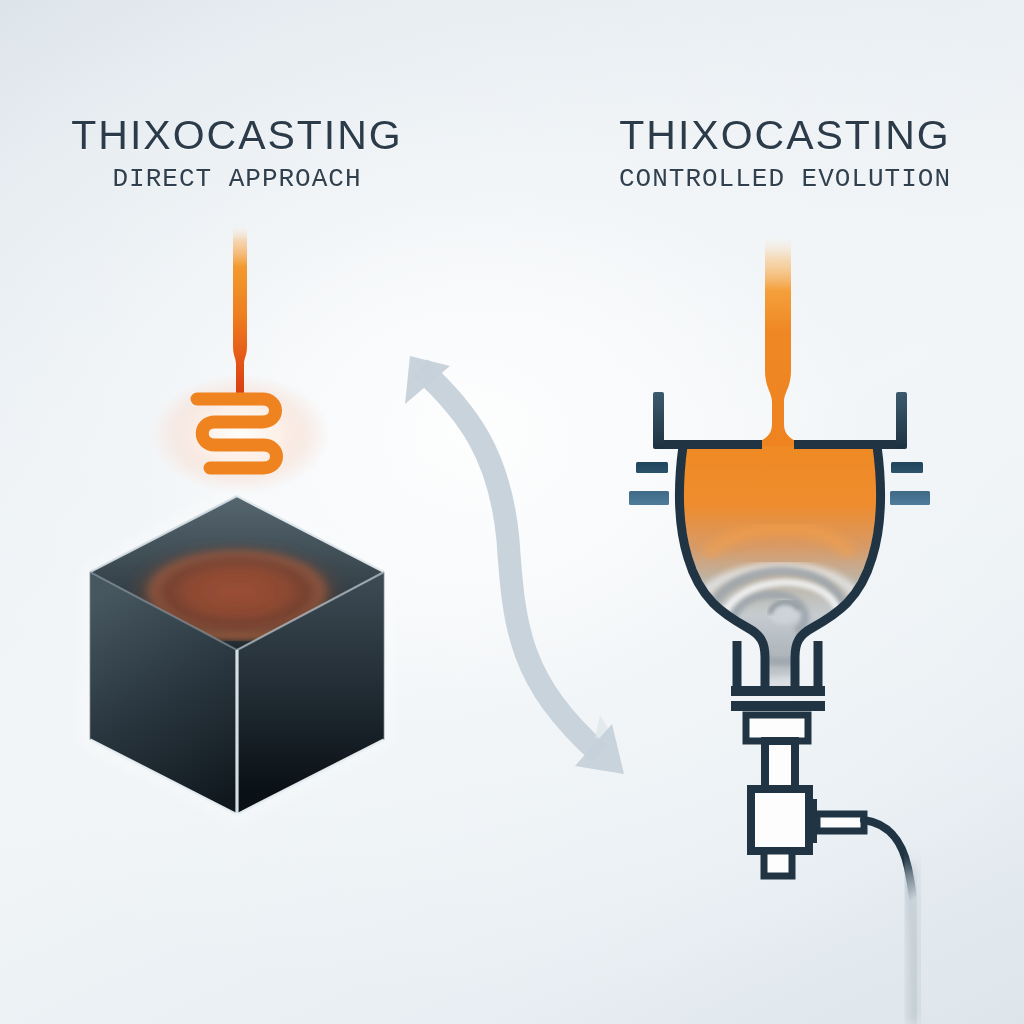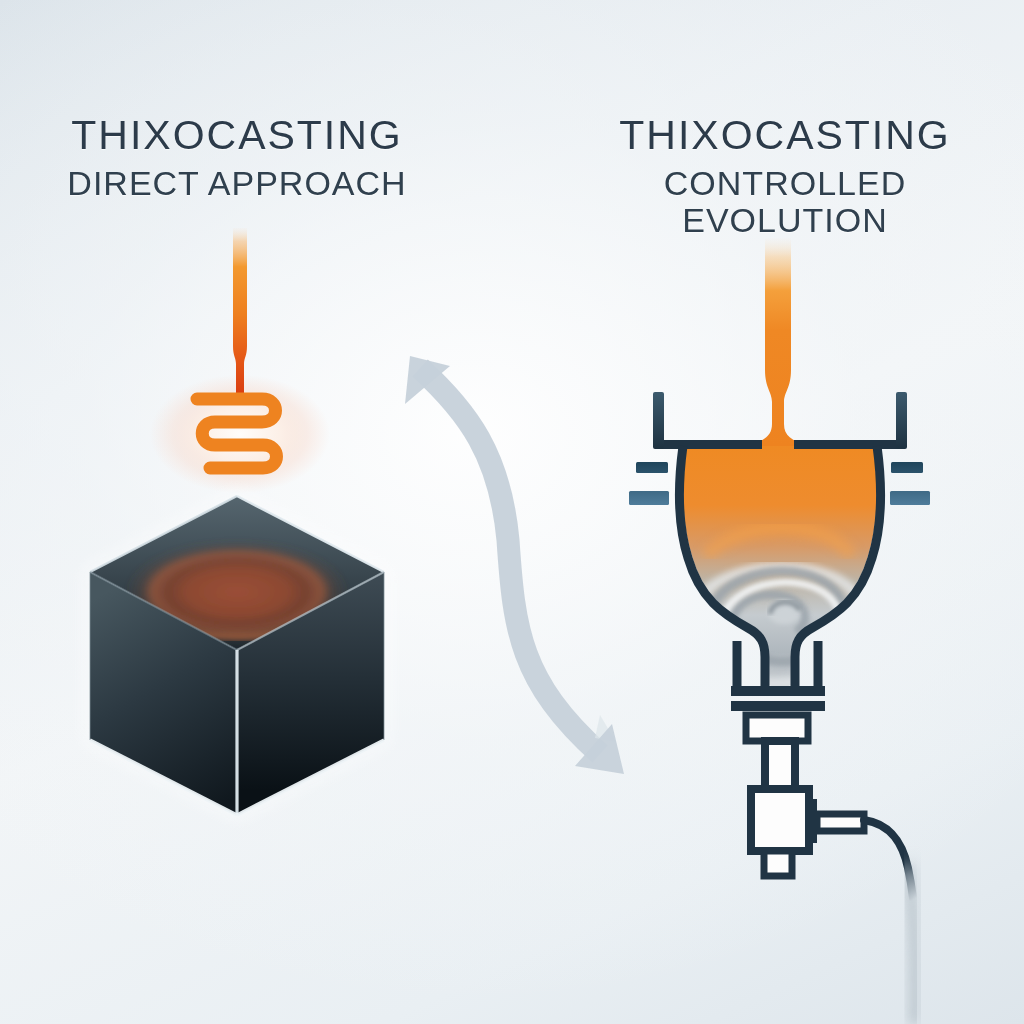--- a/index.html
+++ b/index.html
@@ -20,8 +20,8 @@
   }
   .proc-subtitle{
     margin:0;position:absolute;left:0;right:0;top:165px;
-    font-size:34px;font-weight:300;letter-spacing:1px;line-height:1.1;
-    color:#30404e;text-shadow:0 1px 1px rgba(255,255,255,.7);
+    font-size:26px;font-weight:300;letter-spacing:1px;line-height:1.1;
+    color:#30404e;text-shadow:0 1px 1px rgba(255,255,255,.7);font-family:Liberation Mono, monospace;
   }
   svg.art{position:absolute;left:0;top:0;width:1024px;height:1024px;display:block;}
 </style>

